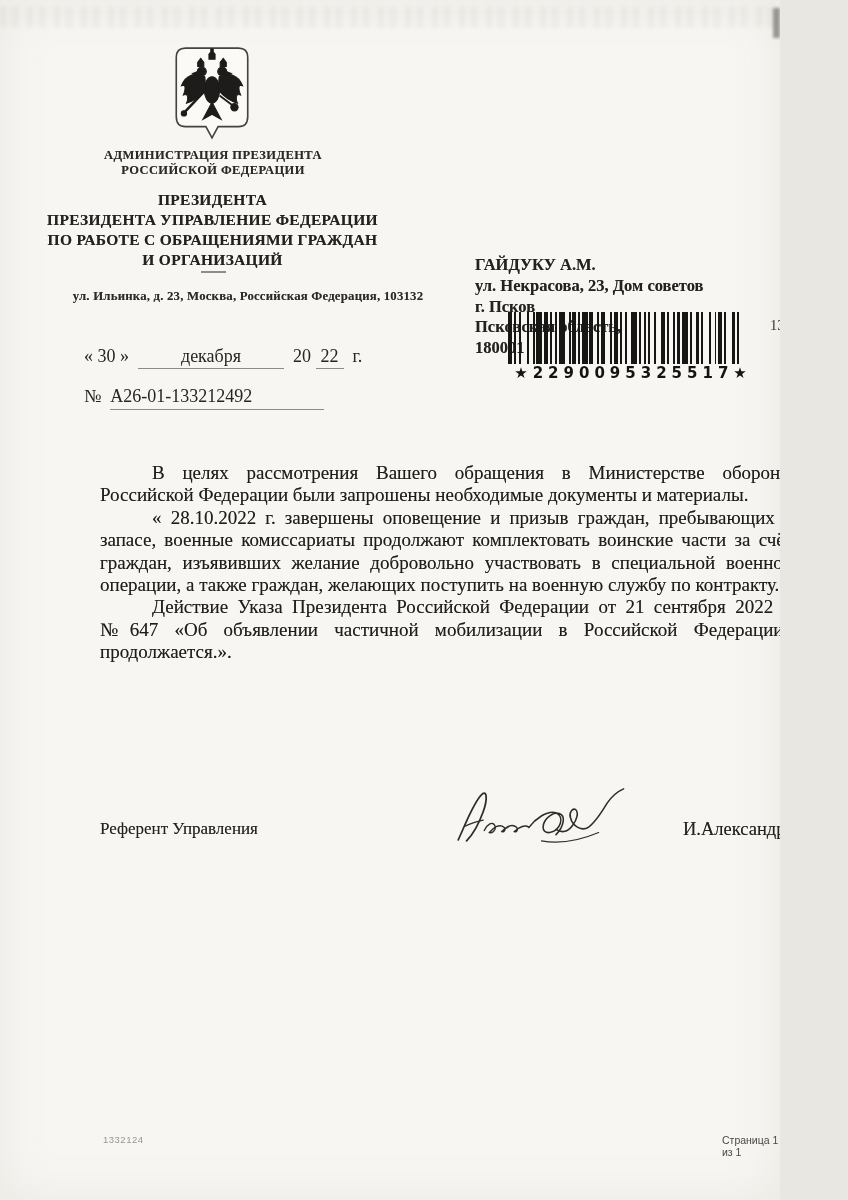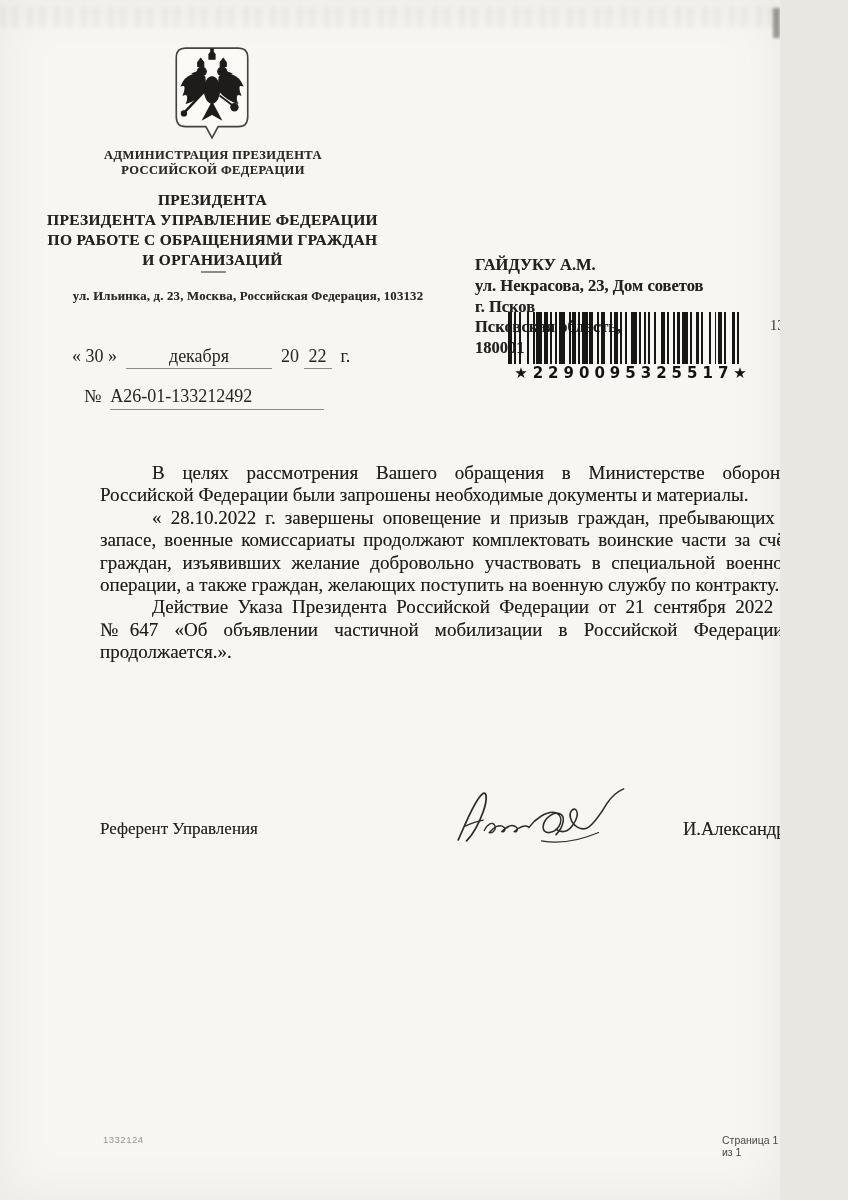--- a/index.html
+++ b/index.html
@@ -34,7 +34,7 @@
         letter-spacing:5px;color:#141414;}
   .barcode-ref{position:absolute;left:770px;top:317px;font-size:14.5px;color:#35332f;}
 
-  .dateline{position:absolute;left:72px;top:346px;font-size:18px;color:#26251f;white-space:nowrap;}
+  .dateline{position:absolute;left:84px;top:346px;font-size:18px;color:#26251f;white-space:nowrap;}
   .ucell{display:inline-block;text-align:center;border-bottom:1.2px solid #8d8b85;padding-bottom:1px;}
   .m-cell{width:146px;}
   .y-cell{width:28px;}

